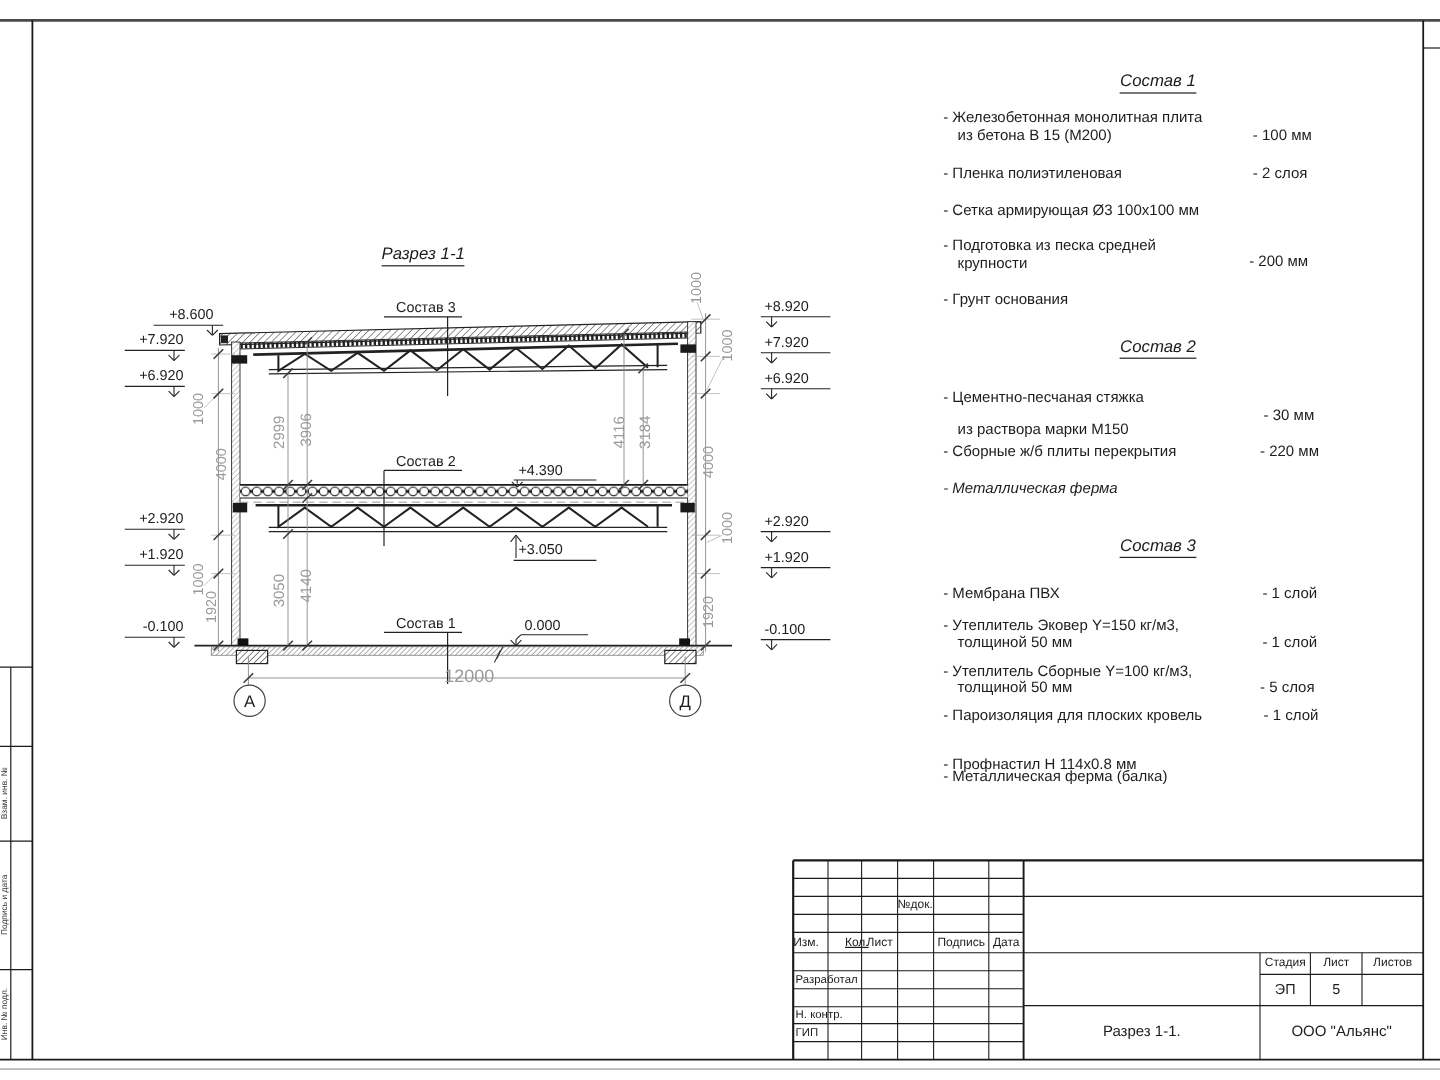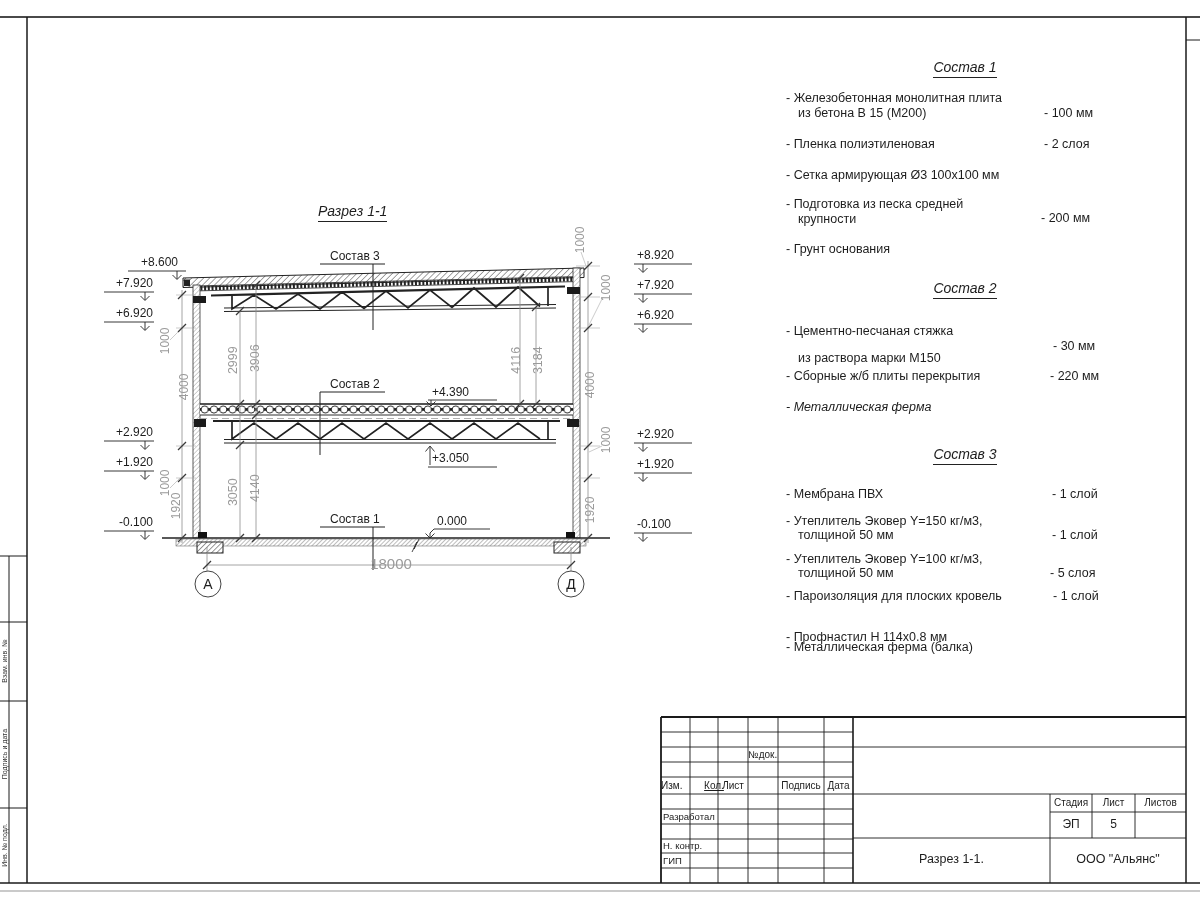--- a/index.html
+++ b/index.html
@@ -339,7 +339,7 @@
   <div class="t rot dim s13" style="left:213px;top:485px;width:40px;">3050</div>
   <div class="t rot dim s13" style="left:235px;top:481px;width:40px;">4140</div>
 
-  <div class="t dim ct s15" style="left:356px;top:555px;width:70px;">18000</div>
+  <div class="t dim ct s15" style="left:356px;top:555px;width:70px;">12000</div>
   <div class="t ct s14" style="left:194px;top:576px;width:28px;">А</div>
   <div class="t ct s14" style="left:557px;top:576px;width:28px;">Д</div>
 

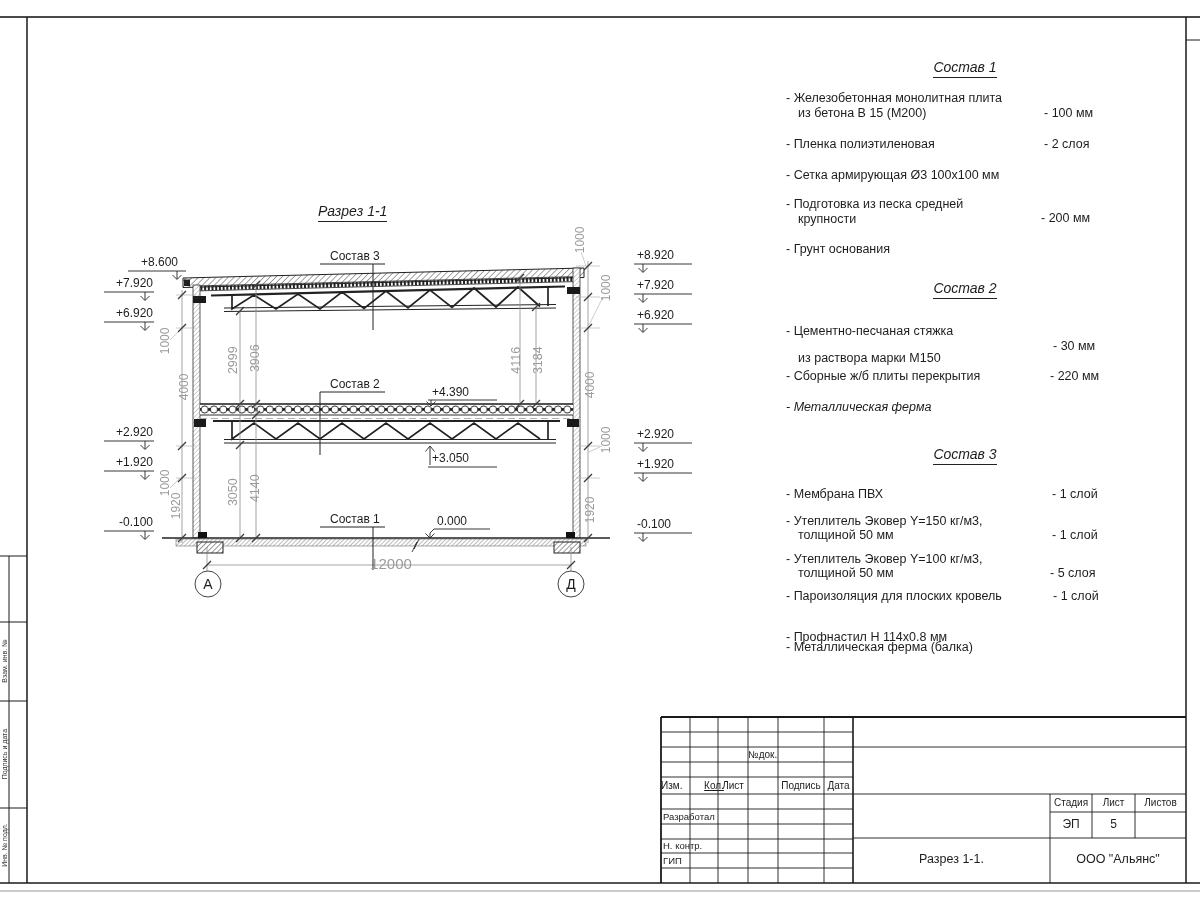--- a/index.html
+++ b/index.html
@@ -377,7 +377,7 @@
     <div class="t s13" style="left:786px;top:514px;">- Утеплитель Эковер Y=150 кг/м3,</div>
     <div class="t s13" style="left:798px;top:528px;">толщиной 50 мм</div>
     <div class="t s13" style="left:1052px;top:528px;">- 1 слой</div>
-    <div class="t s13" style="left:786px;top:552px;">- Утеплитель Эковер Y=100 кг/м3,</div>
+    <div class="t s13" style="left:786px;top:552px;">- Утеплитель Сборные Y=100 кг/м3,</div>
     <div class="t s13" style="left:798px;top:566px;">толщиной 50 мм</div>
     <div class="t s13" style="left:1050px;top:566px;">- 5 слоя</div>
     <div class="t s13" style="left:786px;top:589px;">- Пароизоляция для плоских кровель</div>

